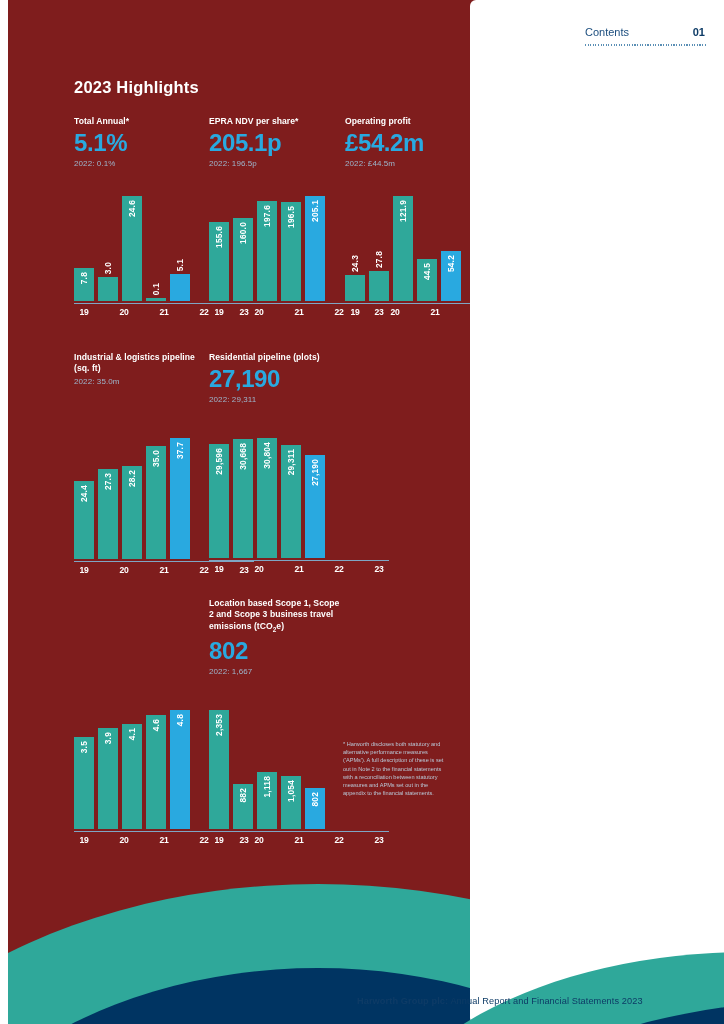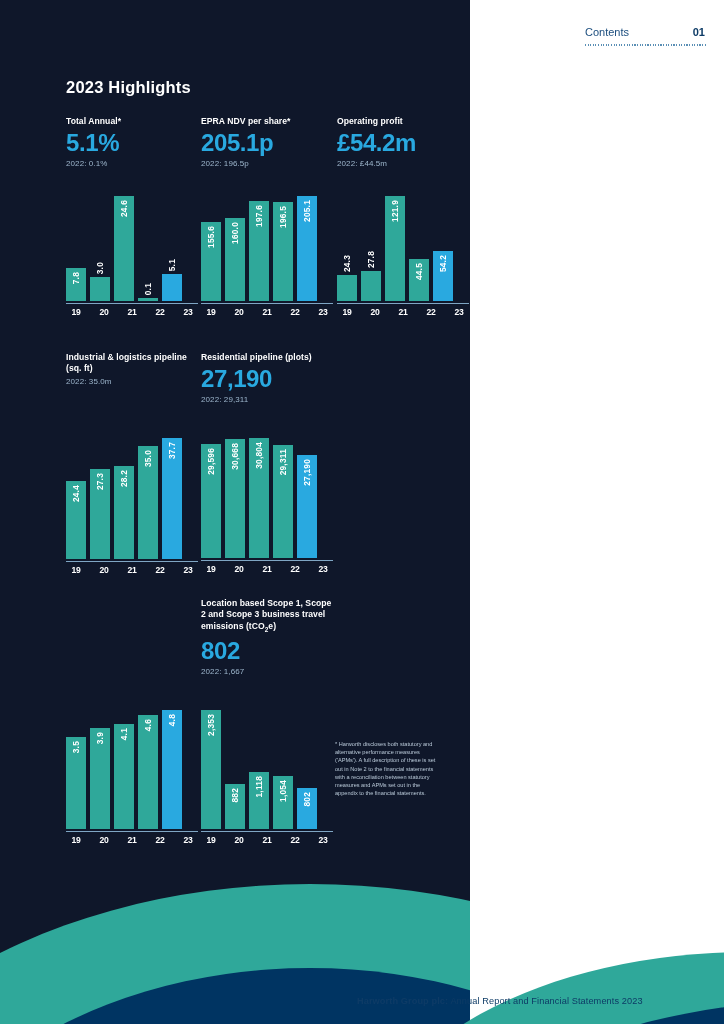--- a/index.html
+++ b/index.html
@@ -12,8 +12,8 @@
   }
   
   #left-panel{
-    position:absolute; left:0; top:0; width:470px; height:1024px;
-    background:#0f172a; overflow:hidden;
+    position:absolute; left:8px; top:0; width:470px; height:1024px;
+    background:#7f1d1d; overflow:hidden;
   }
   
   #arc-outer{

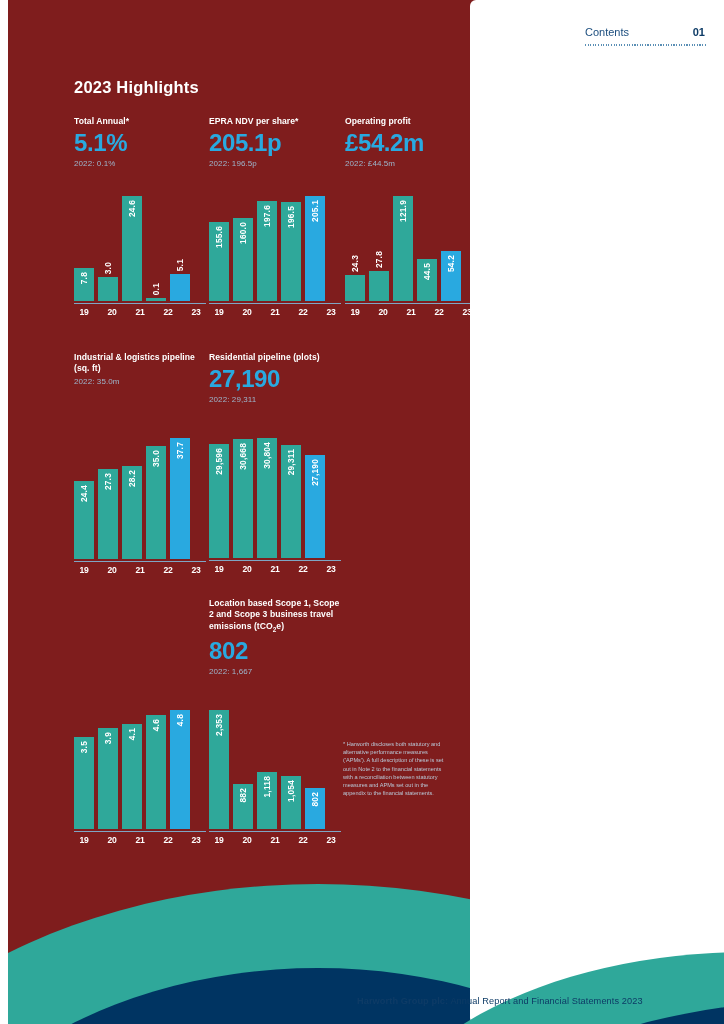--- a/index.html
+++ b/index.html
@@ -85,7 +85,7 @@
     width:100%; height:1.4px; background:#7fa6c4; margin-top:2px;
   }
   .xlabels{
-    display:flex; gap:8px; margin-top:3px;
+    display:flex; gap:20px; margin-top:3px;
   }
   .xlabels span{
     width:20px; text-align:center; font-size:8.6px;

